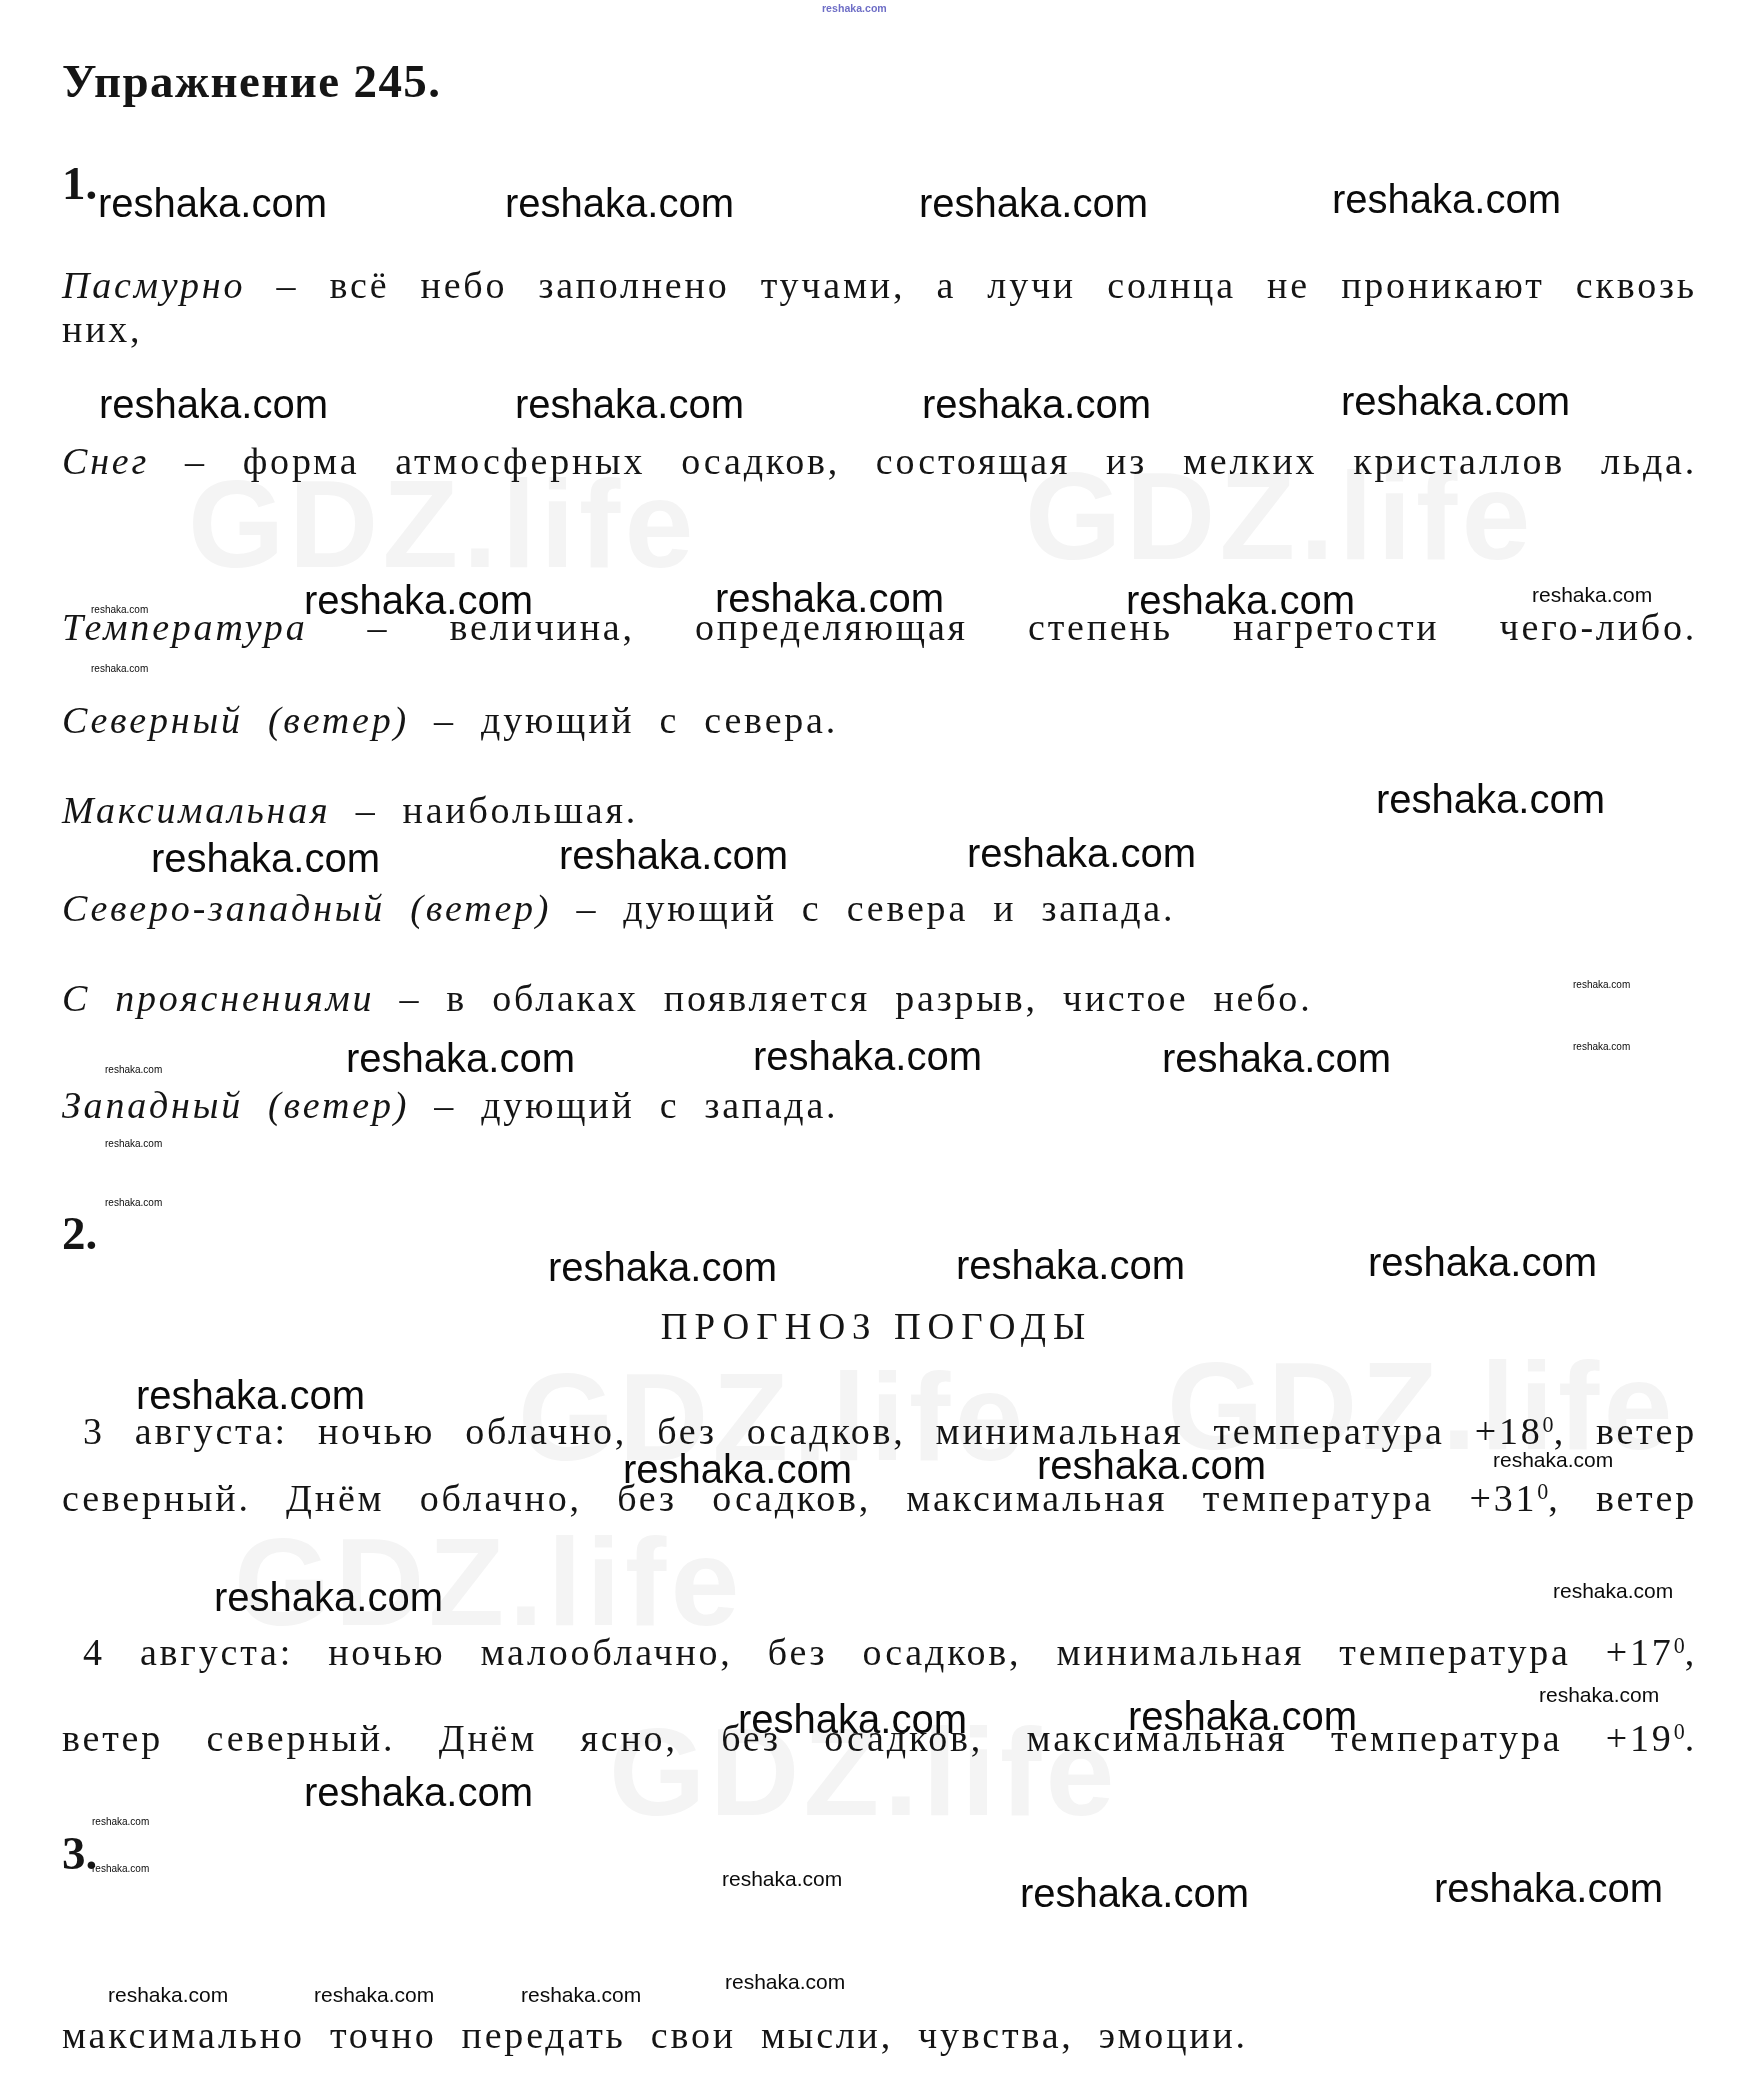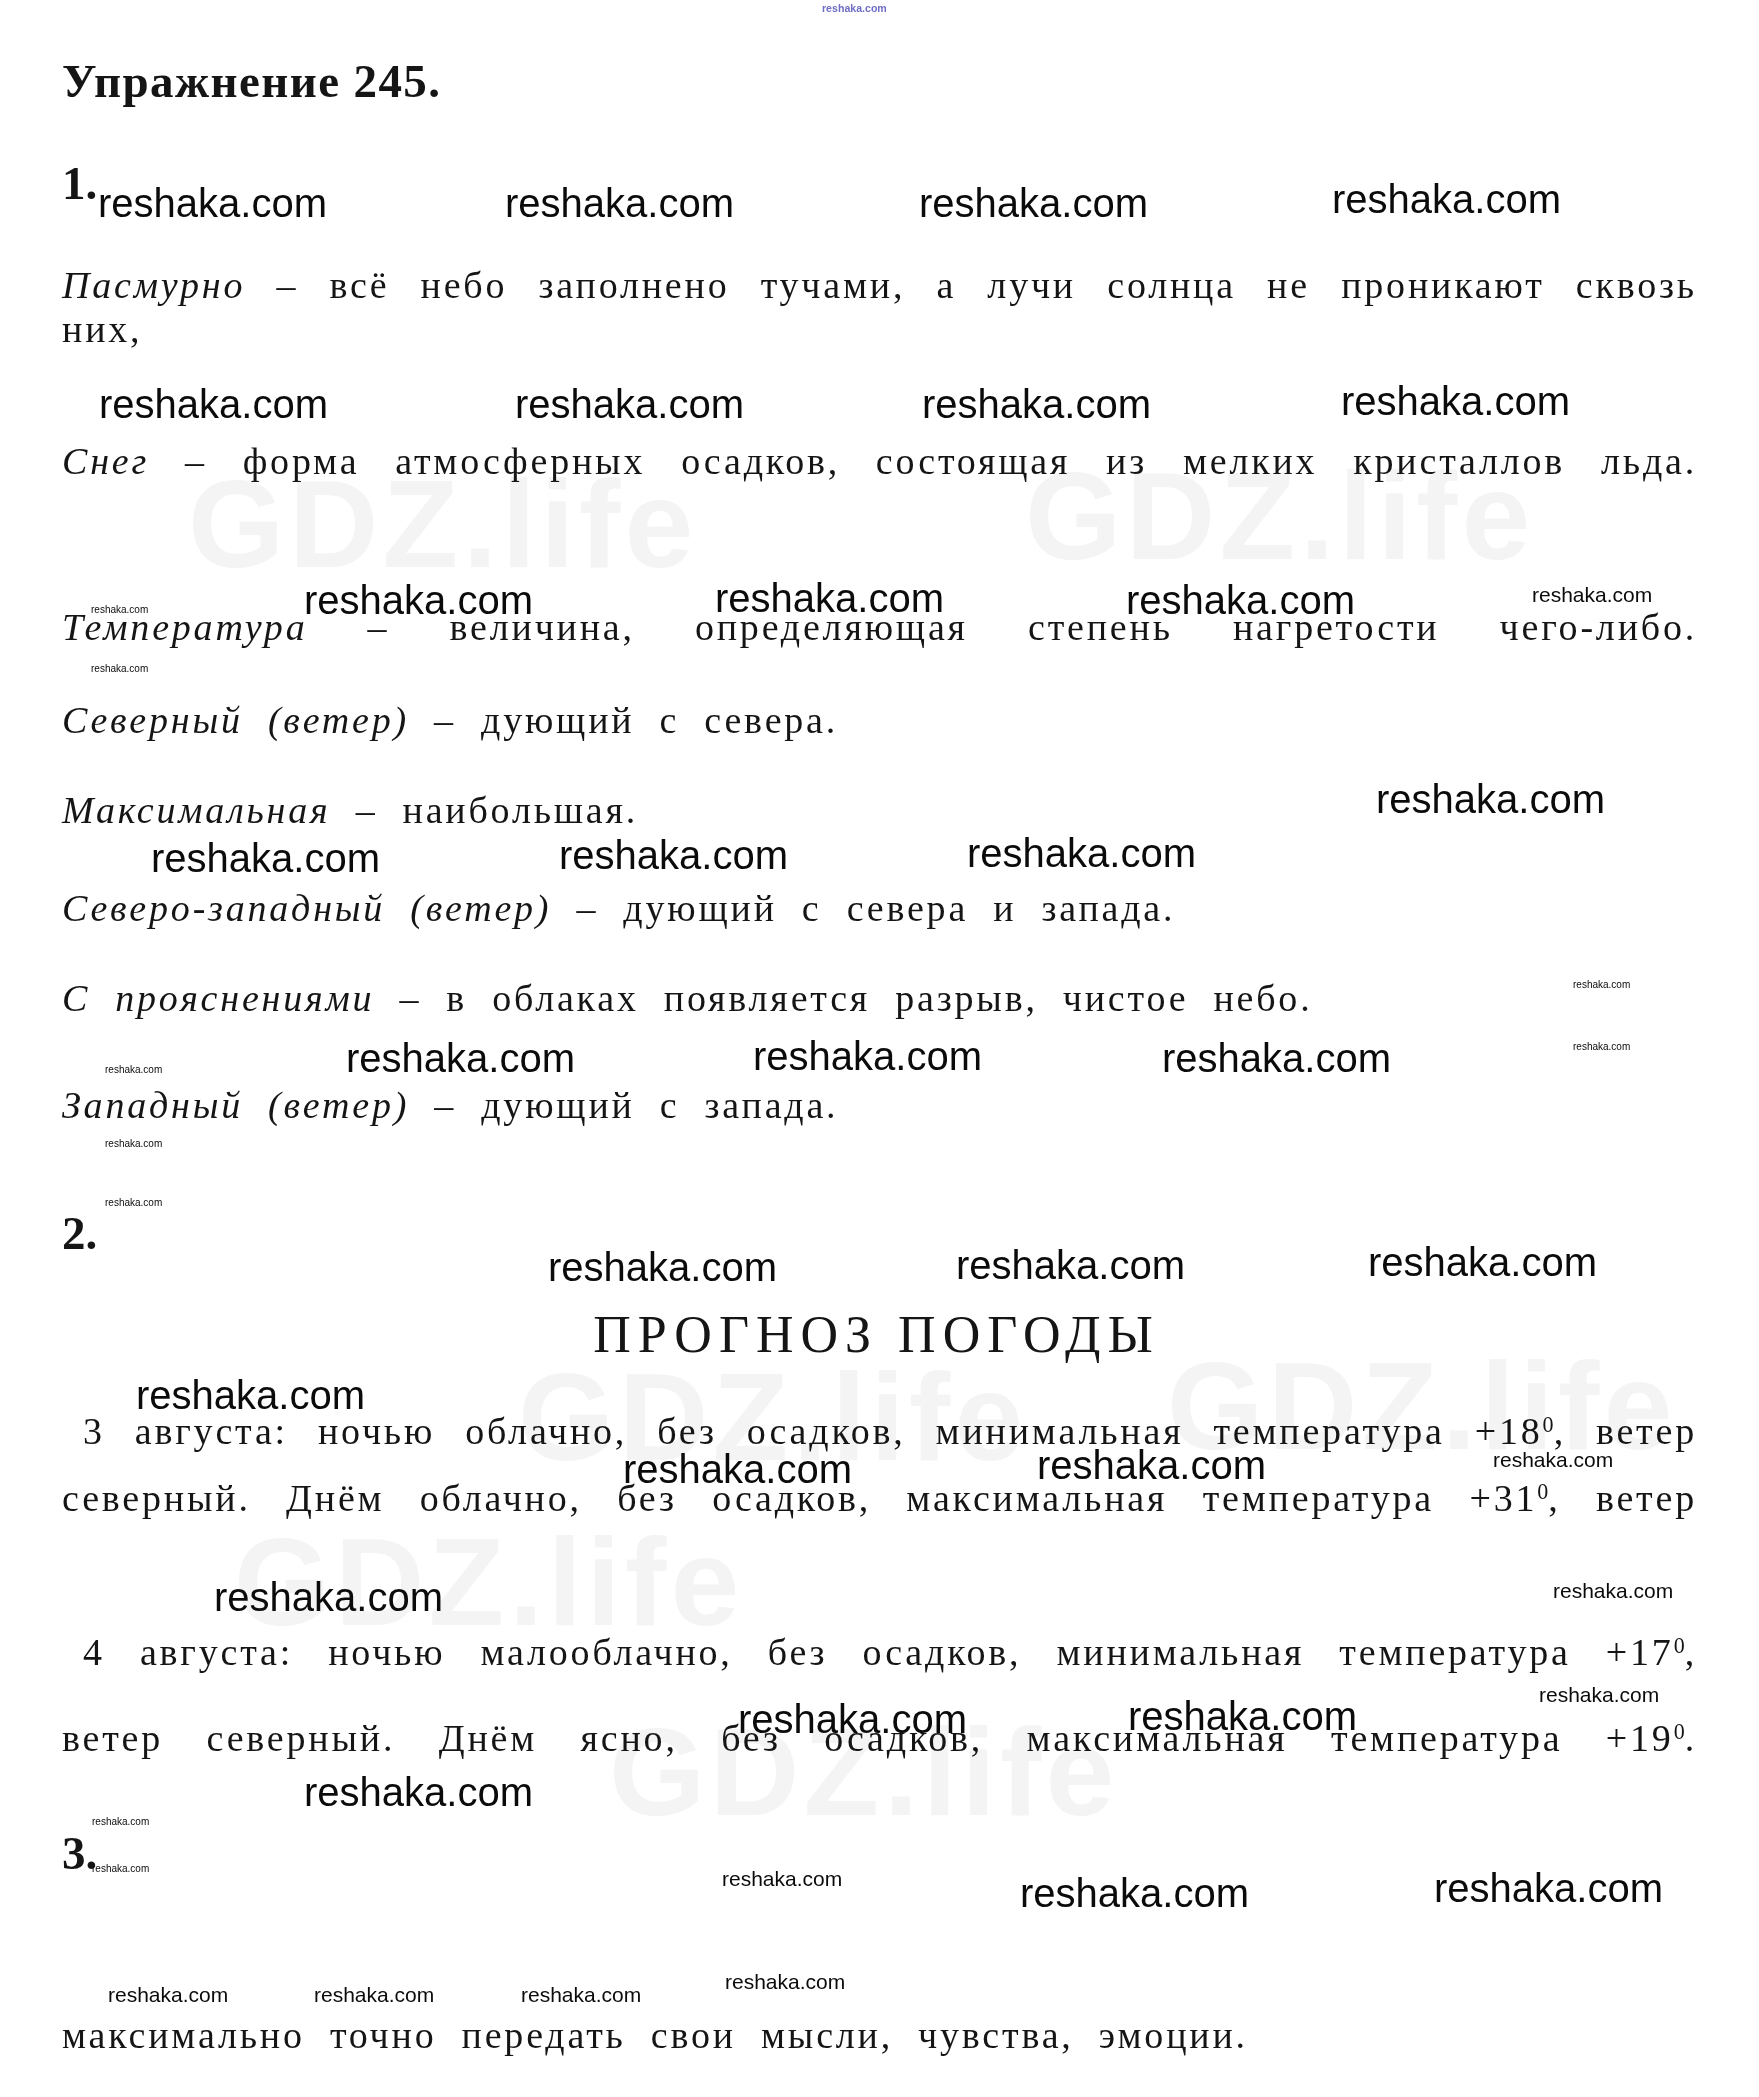--- a/index.html
+++ b/index.html
@@ -41,7 +41,7 @@
   .heading{
     position:absolute;left:0;top:1305px;width:1753px;
     text-align:center;
-    font-size:52px;letter-spacing:7px;
+    font-size:37px;letter-spacing:7px;
   }
   
   .wm{

